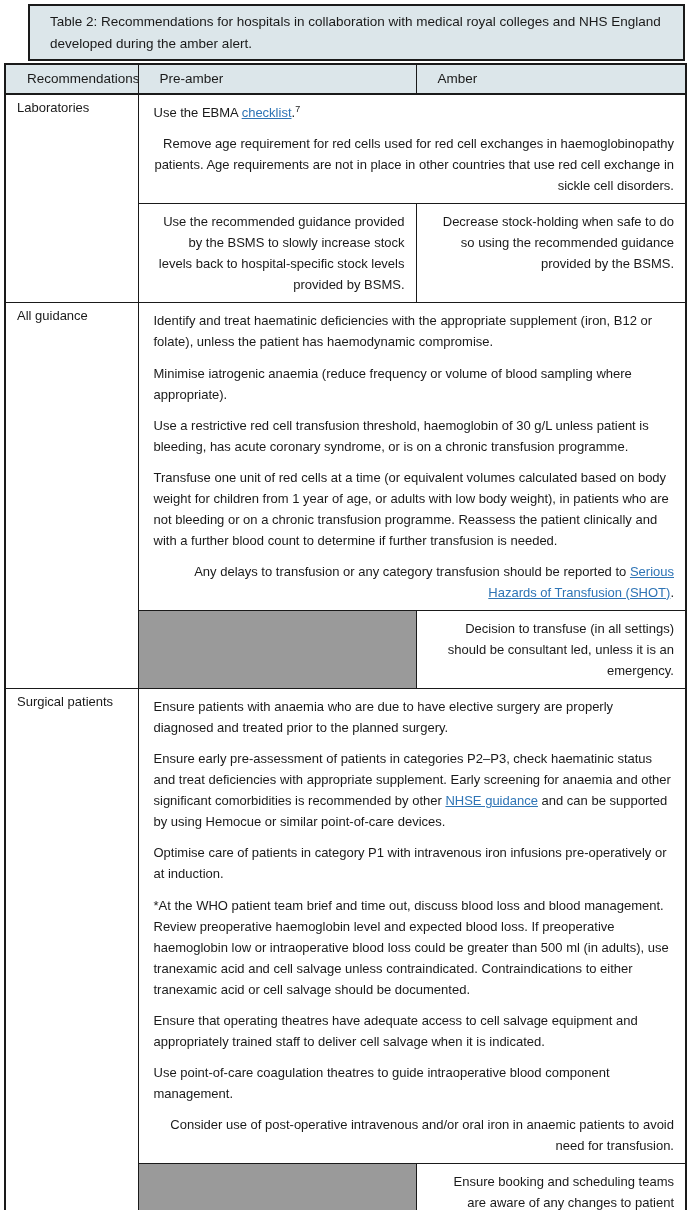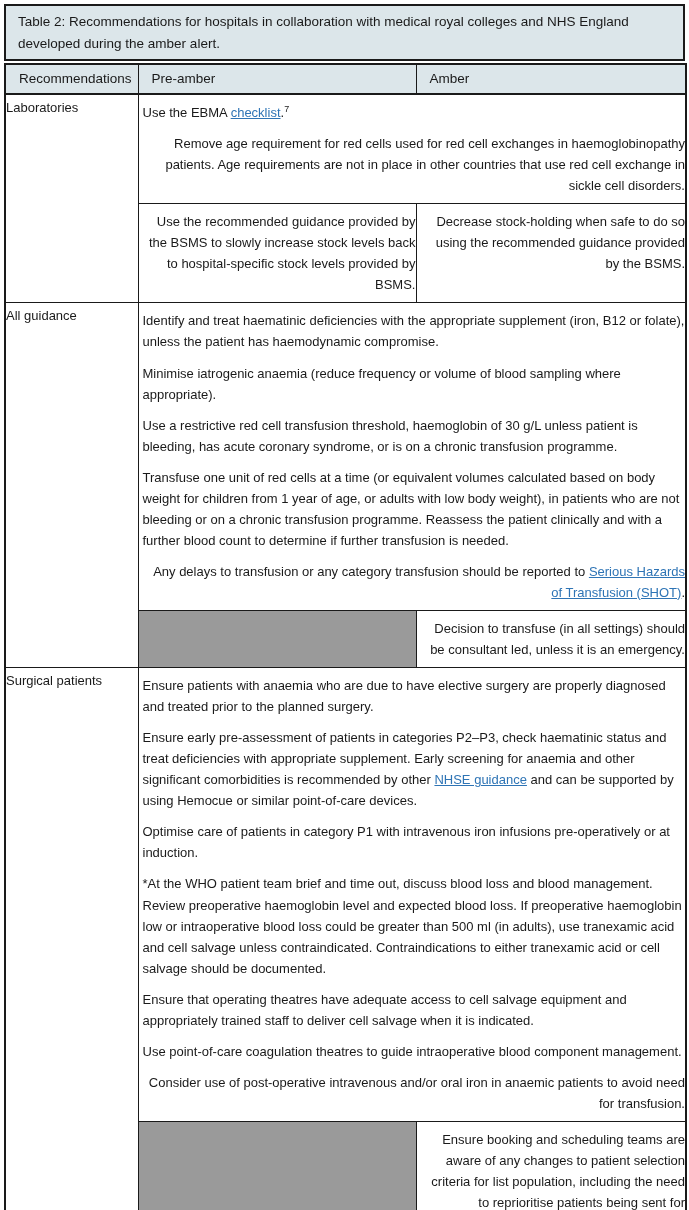--- a/index.html
+++ b/index.html
@@ -22,8 +22,9 @@
     background:var(--header-bg);
     font-size:13.5px;
     line-height:1.6;
-    padding:5px 12px;
+    padding:5px 20px;
     margin-bottom:2px;
+    margin-left:24px;
   }
   table.rec-table{
     width:681px;

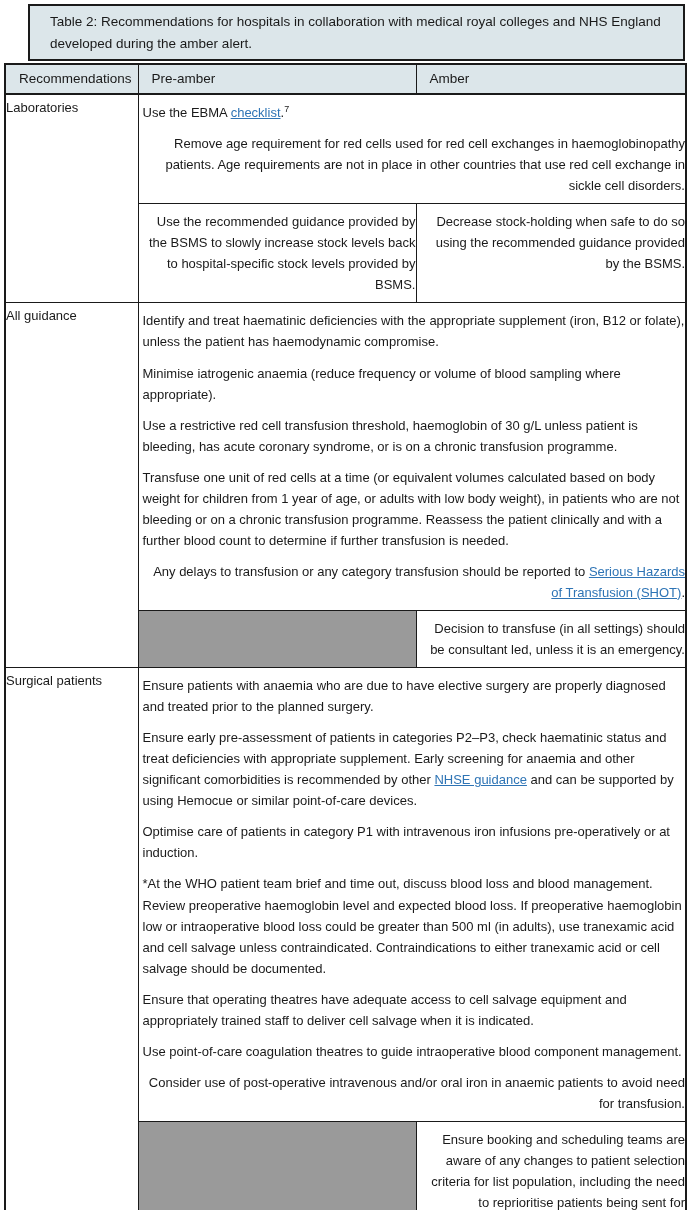--- a/index.html
+++ b/index.html
@@ -47,7 +47,7 @@
   thead th{
     background:var(--header-bg);
     border-bottom:2px solid var(--border);
-    padding:3px 13px;
+    padding:3px 21px;
     font-size:13.5px;
   }
   td p{margin:5px 0 10px 4px;}

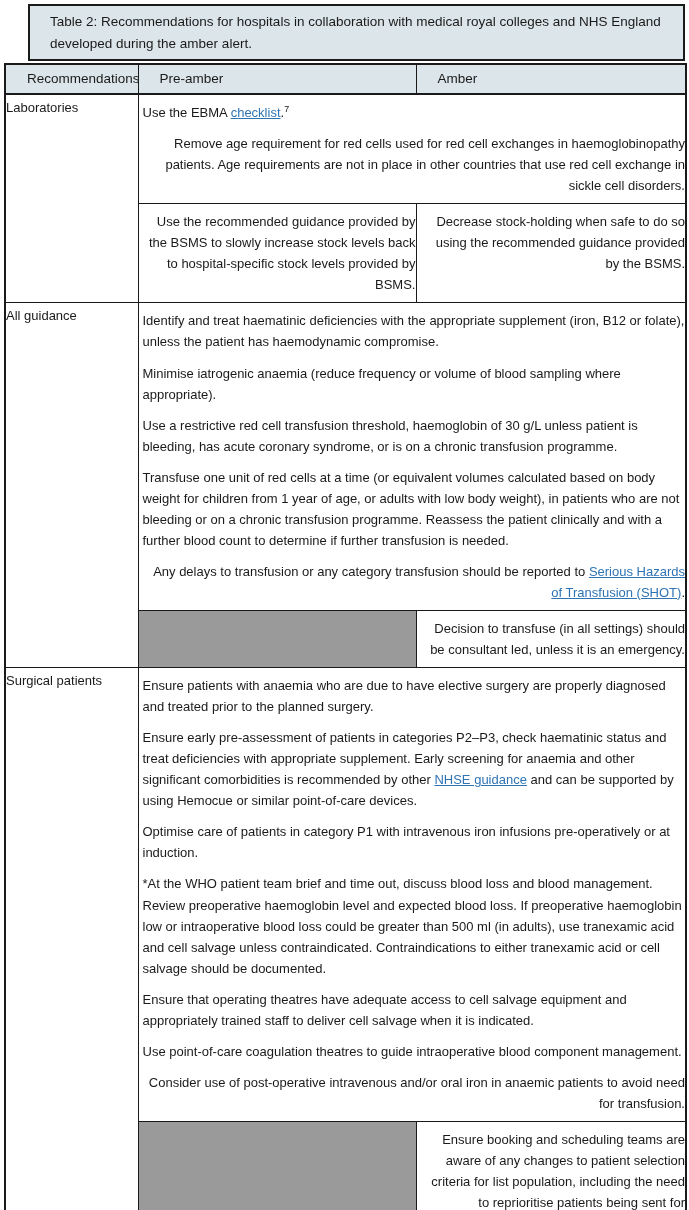--- a/index.html
+++ b/index.html
@@ -39,7 +39,7 @@
     border:1px solid var(--border);
     vertical-align:top;
     text-align:left;
-    padding:2px 0;
+    padding:2px 11px;
     font-size:13px;
     line-height:1.62;
     font-weight:normal;

